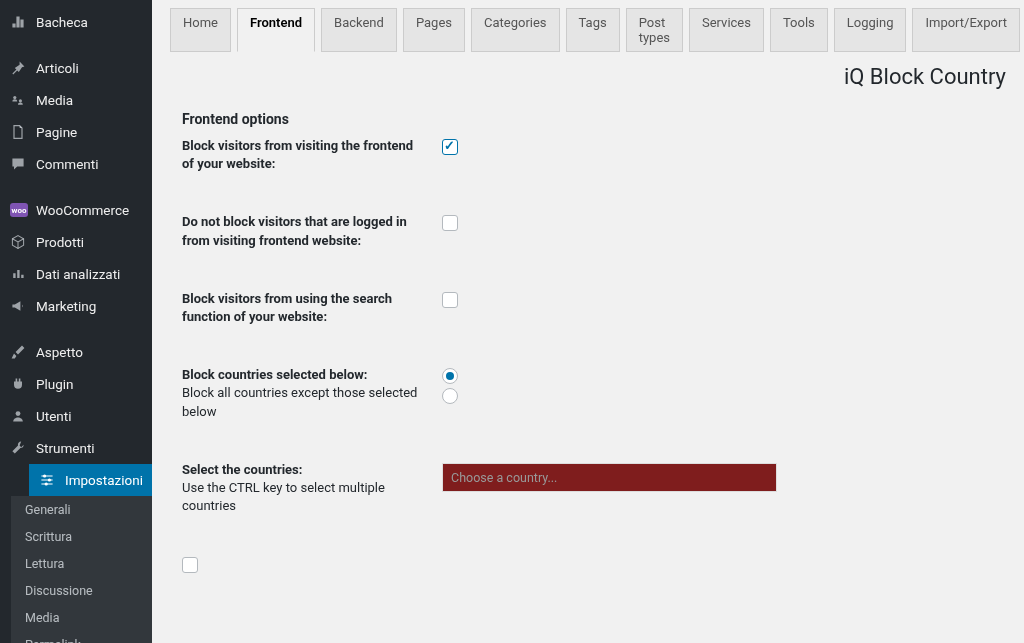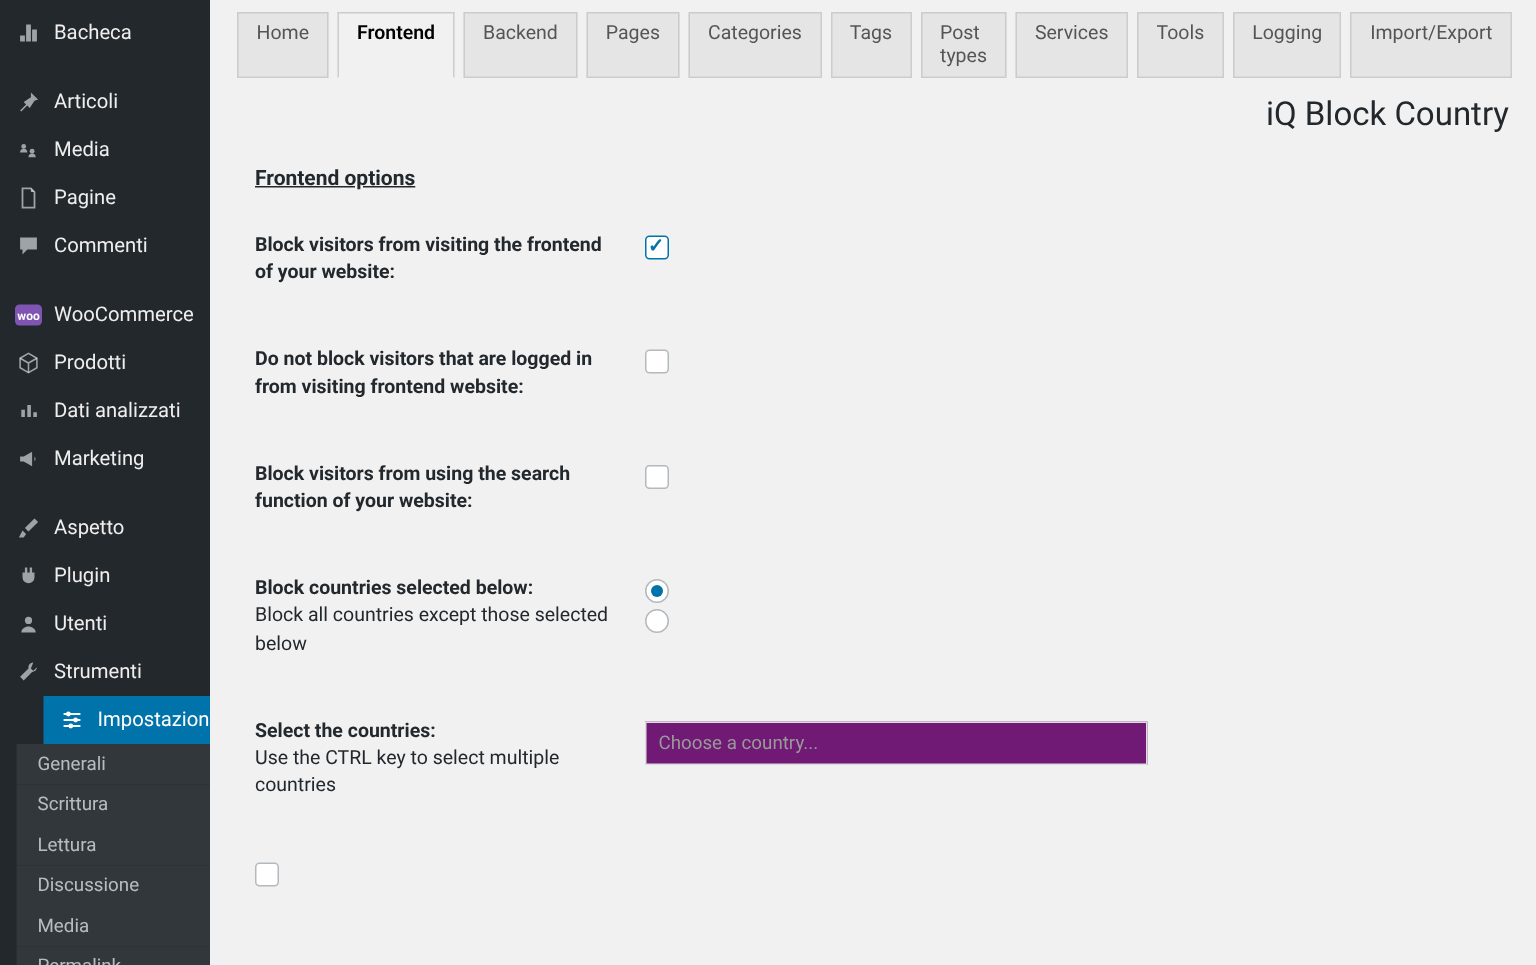--- a/index.html
+++ b/index.html
@@ -16,7 +16,7 @@
 
   
   .sidebar {
-    width: 140px;
+    width: 152px;
     background: #23282d;
     color: #eee;
     height: 100%;

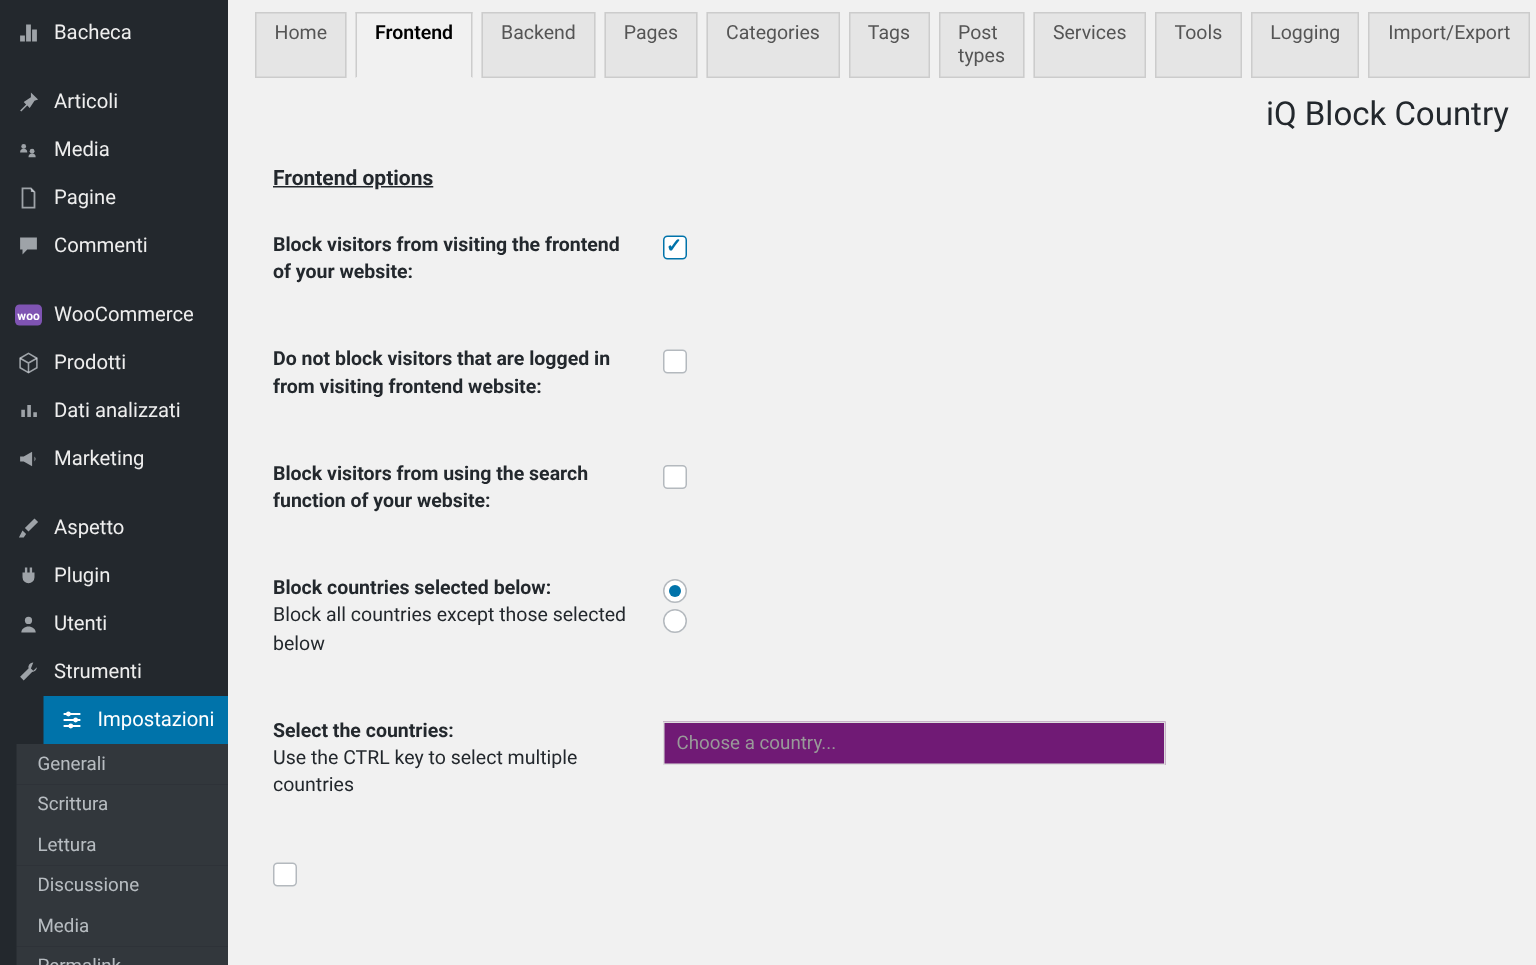--- a/index.html
+++ b/index.html
@@ -117,8 +117,7 @@
     font-size: 14px;
     font-weight: 700;
     color: #23282d;
-    margin: 0 0 28px 12px;
-    text-decoration: underline;
+    margin: 0 0 10px 12px;
   }
 
   .form-row {

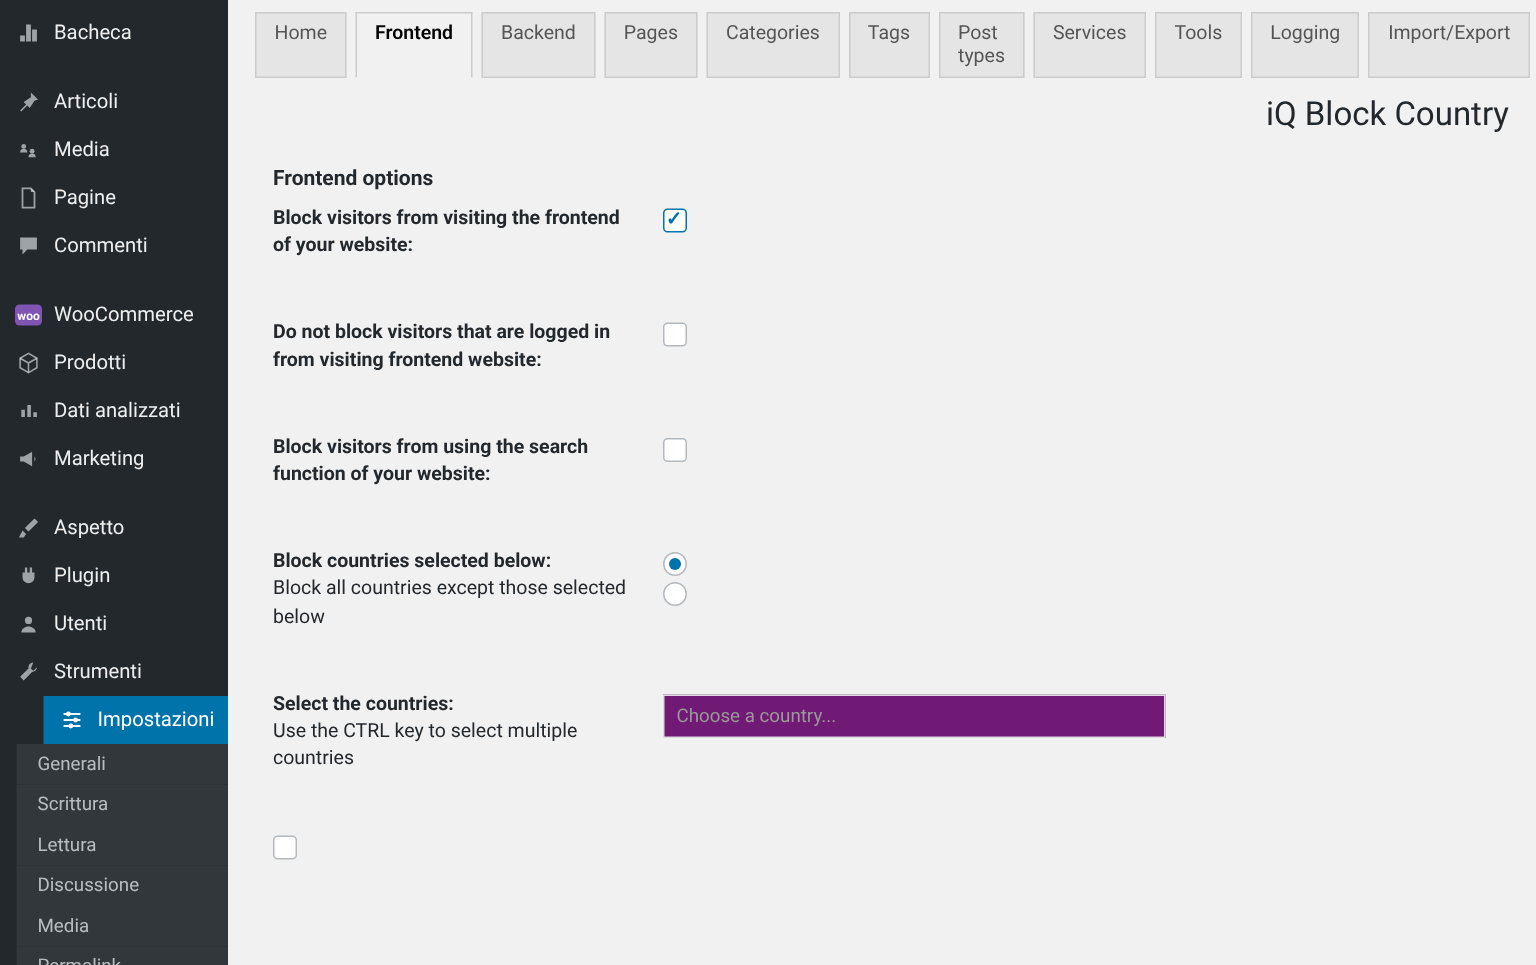--- a/index.html
+++ b/index.html
@@ -62,7 +62,7 @@
     height: 18px;
     display: inline-flex;
     align-items: center;
-    justify-content: center;
+    justify-content: flex-start;
     color: rgba(240,245,250,.6);
     flex-shrink: 0;
   }

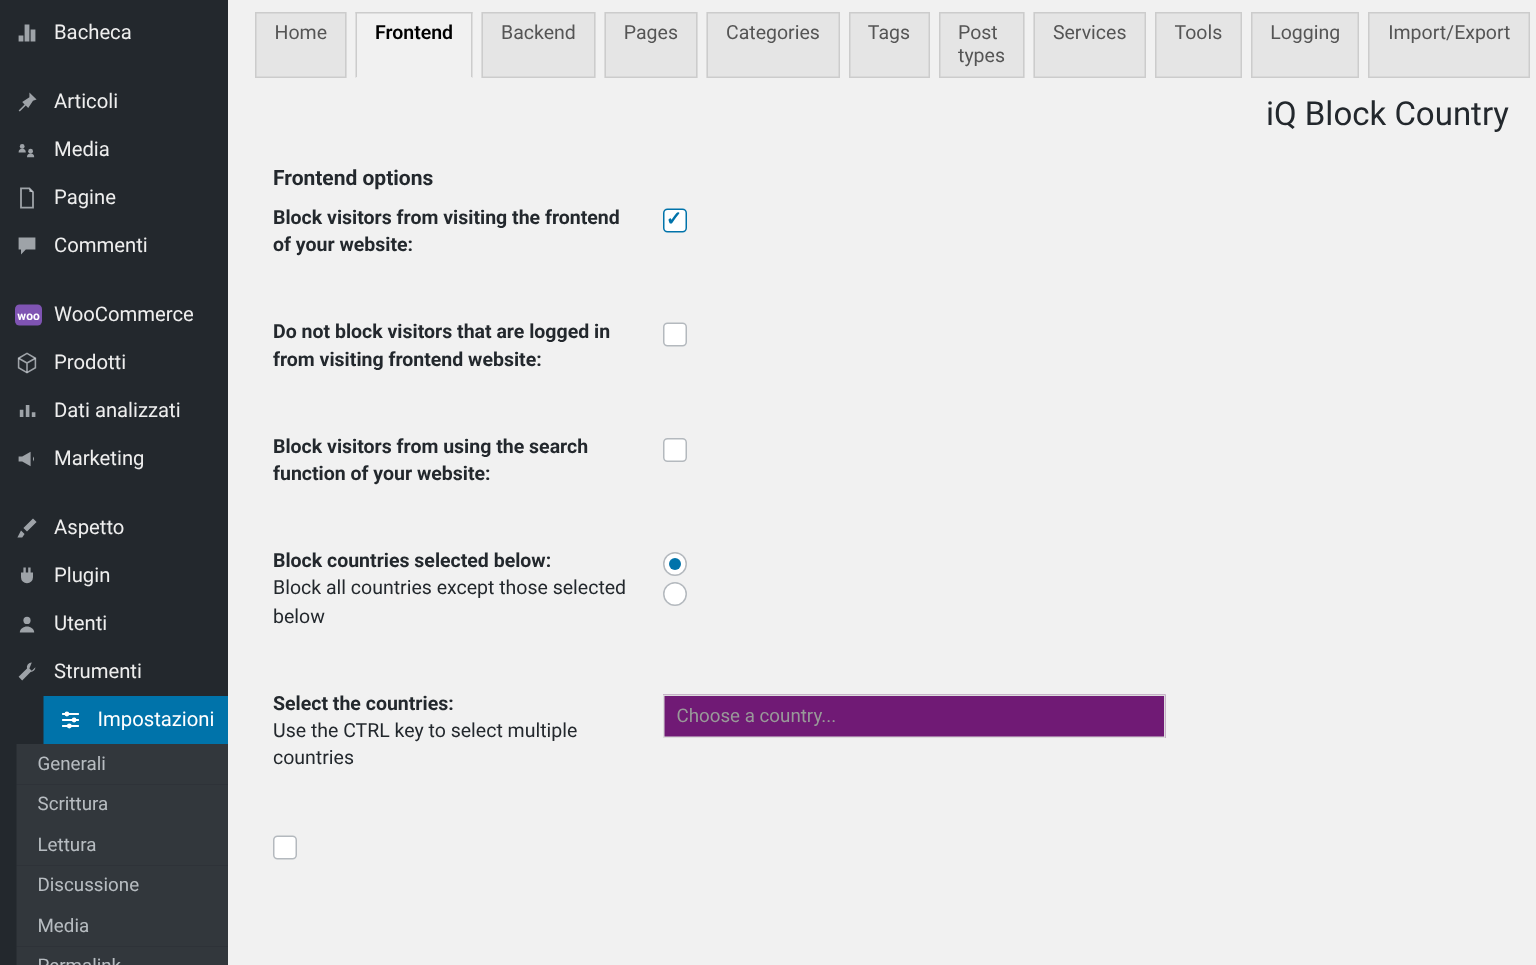--- a/index.html
+++ b/index.html
@@ -174,7 +174,7 @@
   .country-select {
     width: 335px;
     border: 1px solid #ddd;
-    background: #701a75;
+    background: #7f1d1d;
     padding: 6px 8px;
     color: #999;
     font-size: 12.5px;

